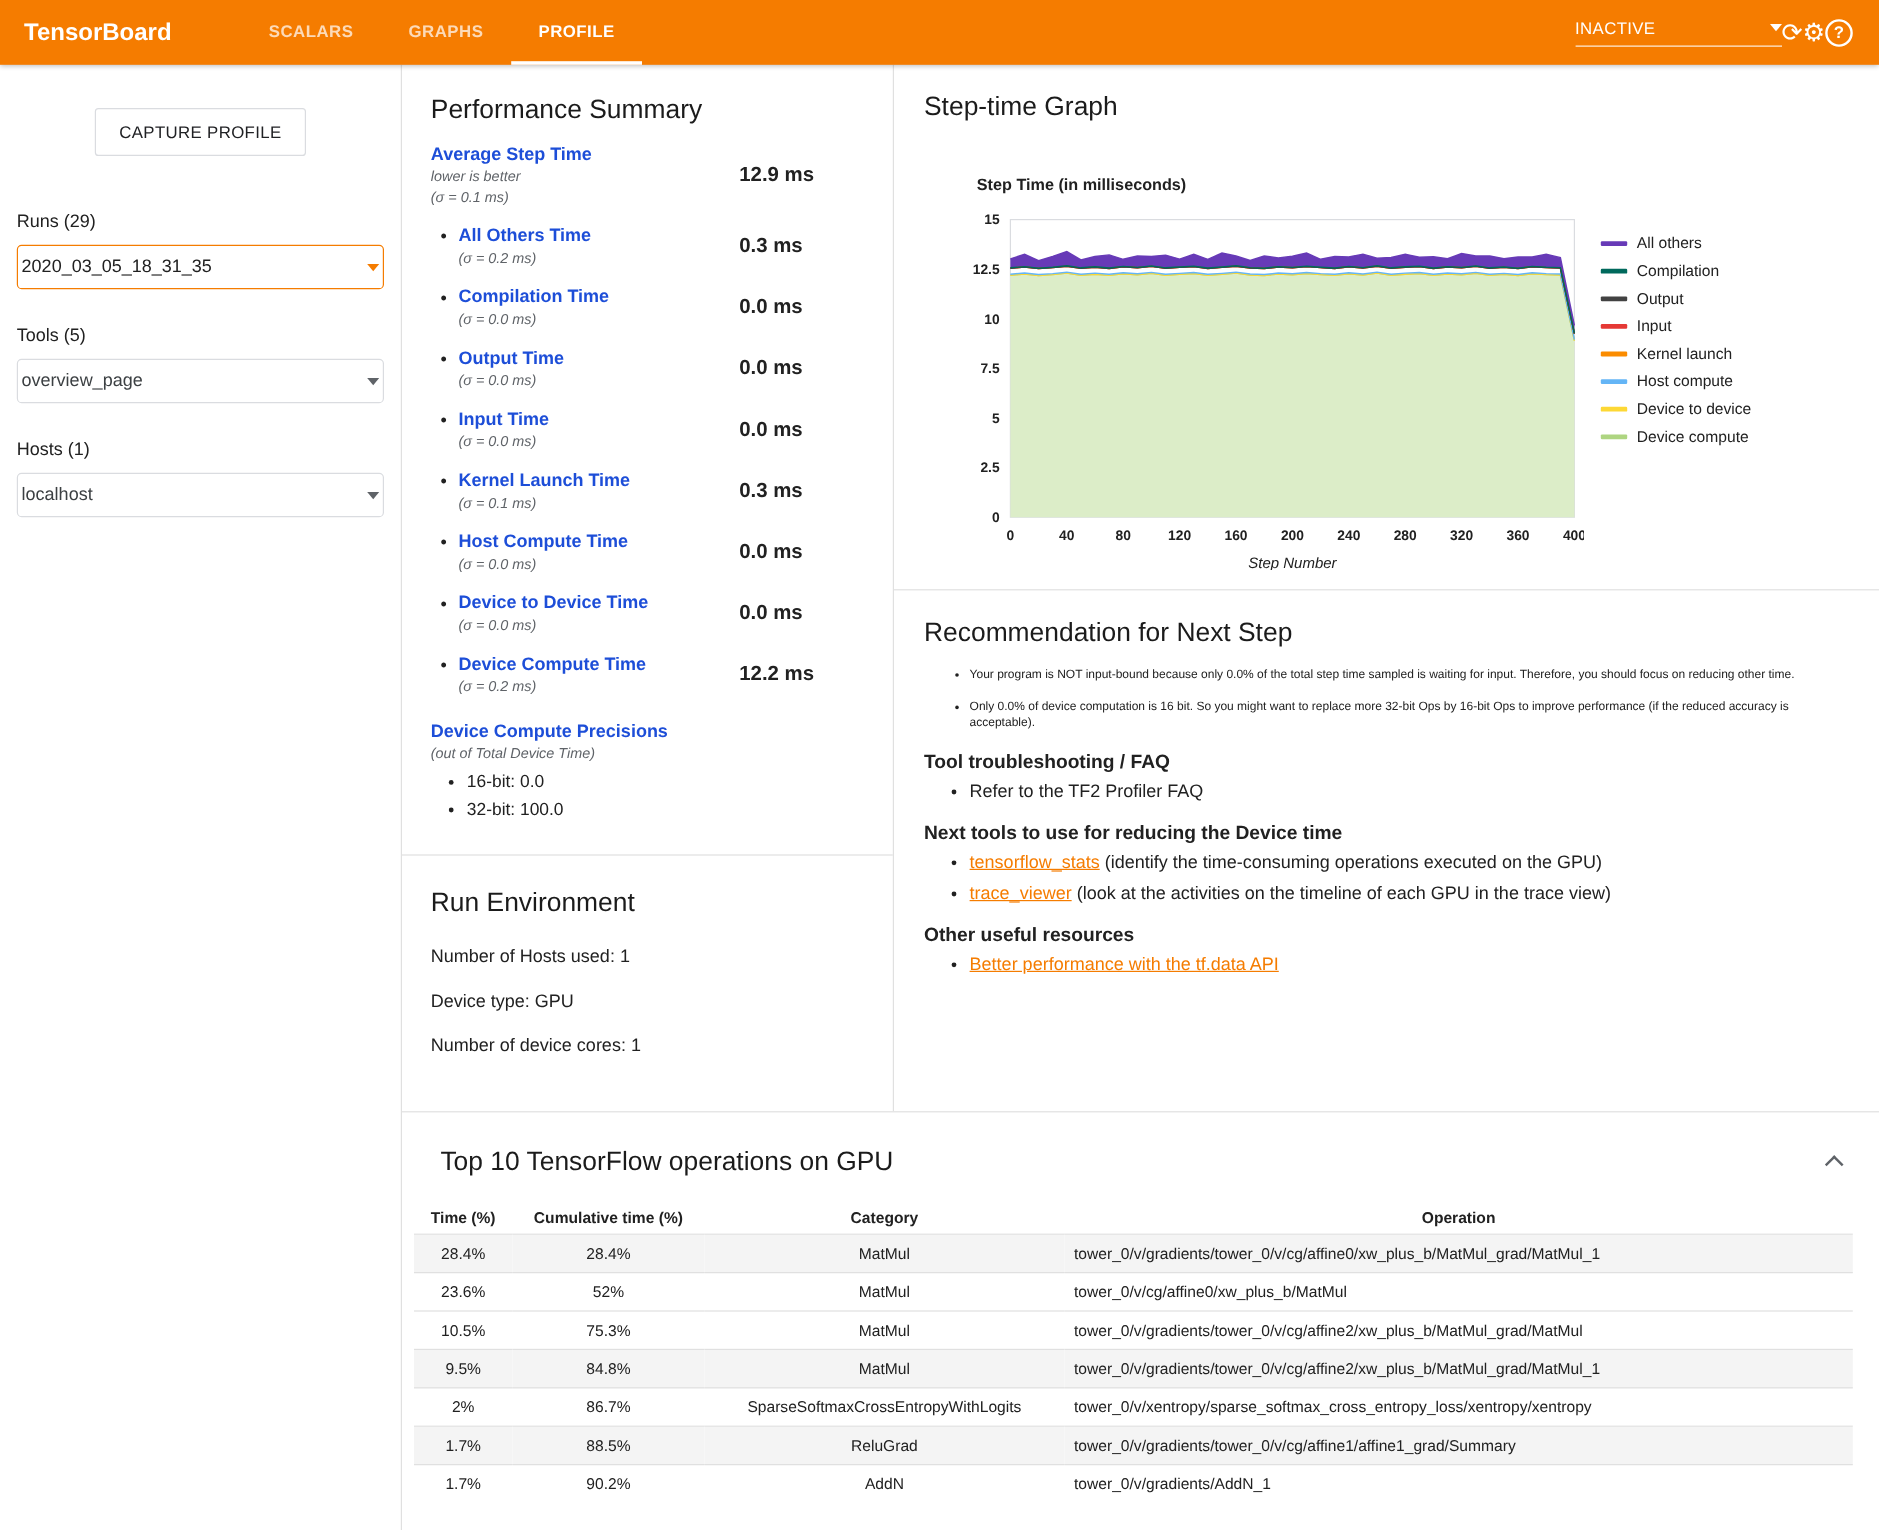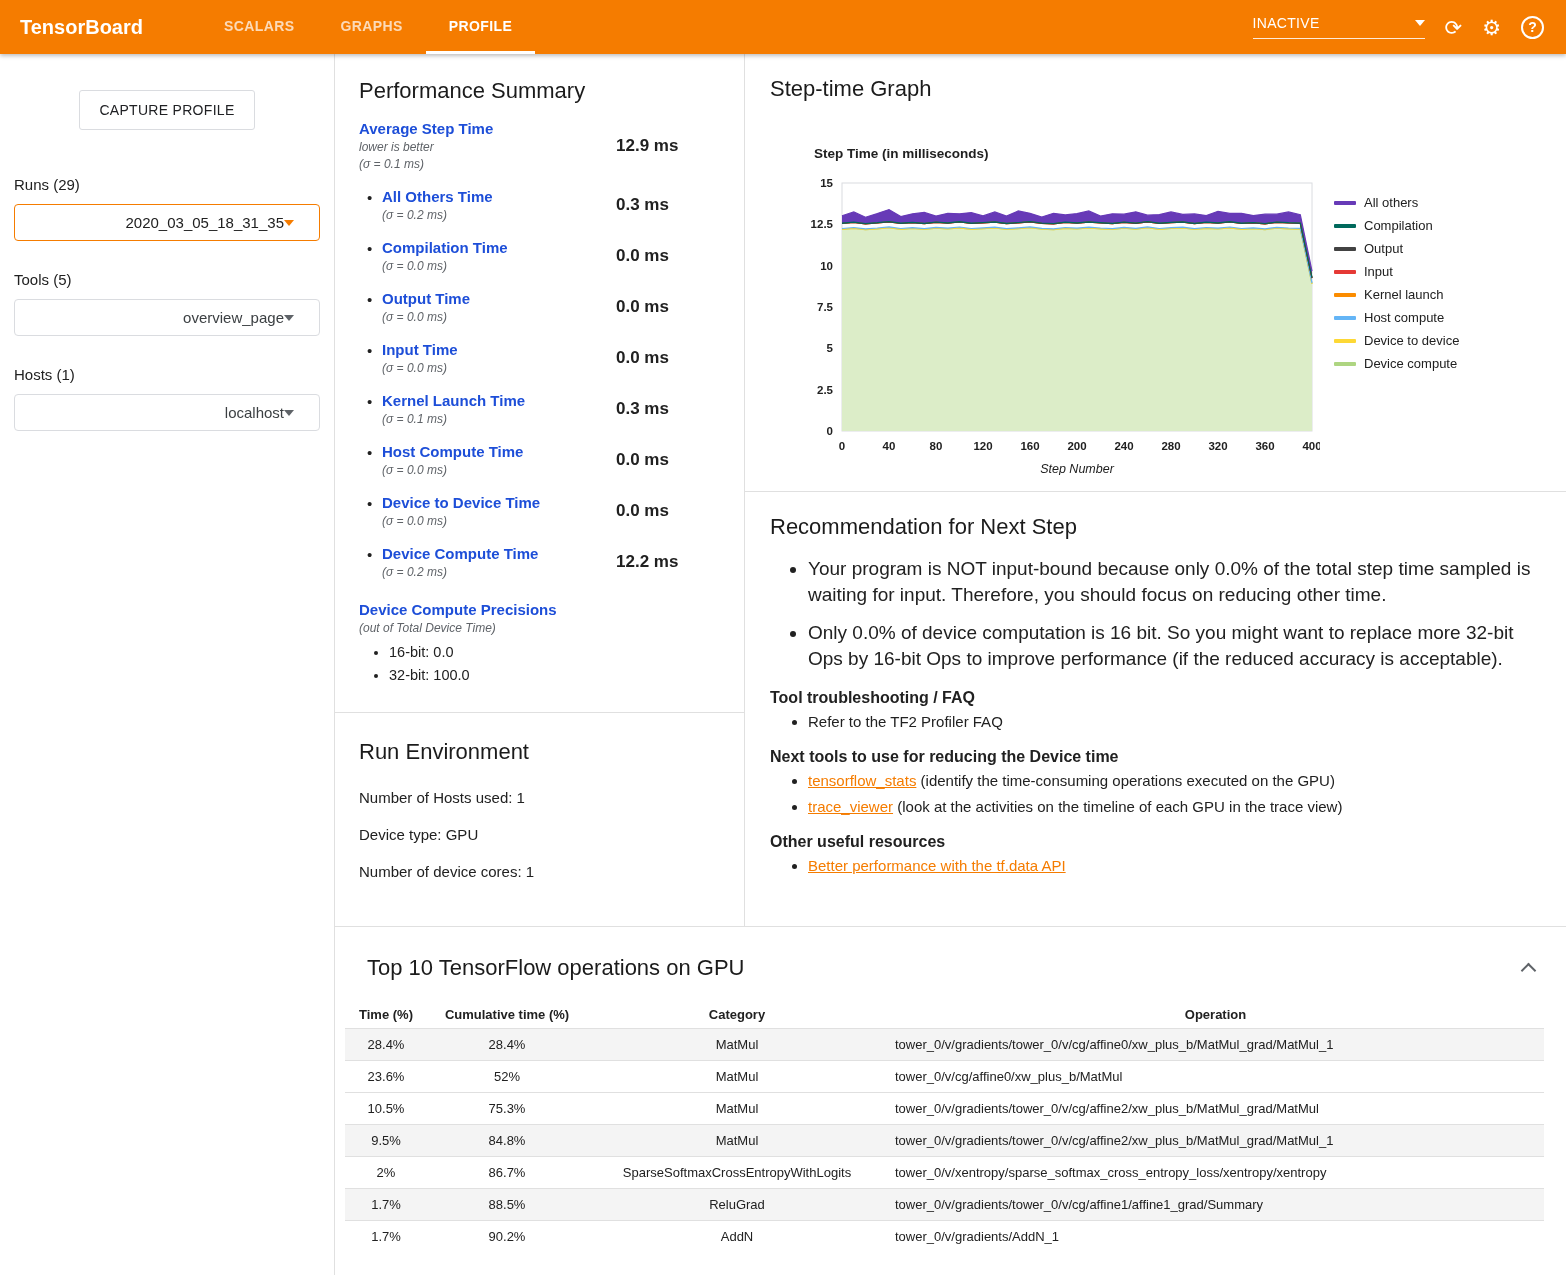--- a/index.html
+++ b/index.html
@@ -14,7 +14,7 @@
   .tab{display:flex;align-items:center;padding:0 23px;font-size:14px;font-weight:bold;
        letter-spacing:.4px;color:rgba(255,255,255,.72);cursor:pointer;border-bottom:3px solid transparent}
   .tab.active{color:#fff;border-bottom-color:#fff}
-  .topbar-right{margin-left:auto;display:flex;align-items:center;gap:20px}
+  .topbar-right{margin-left:auto;display:flex;align-items:center;}
   .status-select{width:172px;border-bottom:1px solid rgba(255,255,255,.85);display:flex;
                  justify-content:space-between;align-items:center;padding-bottom:7px;
                  font-size:14px;letter-spacing:.3px;cursor:pointer}

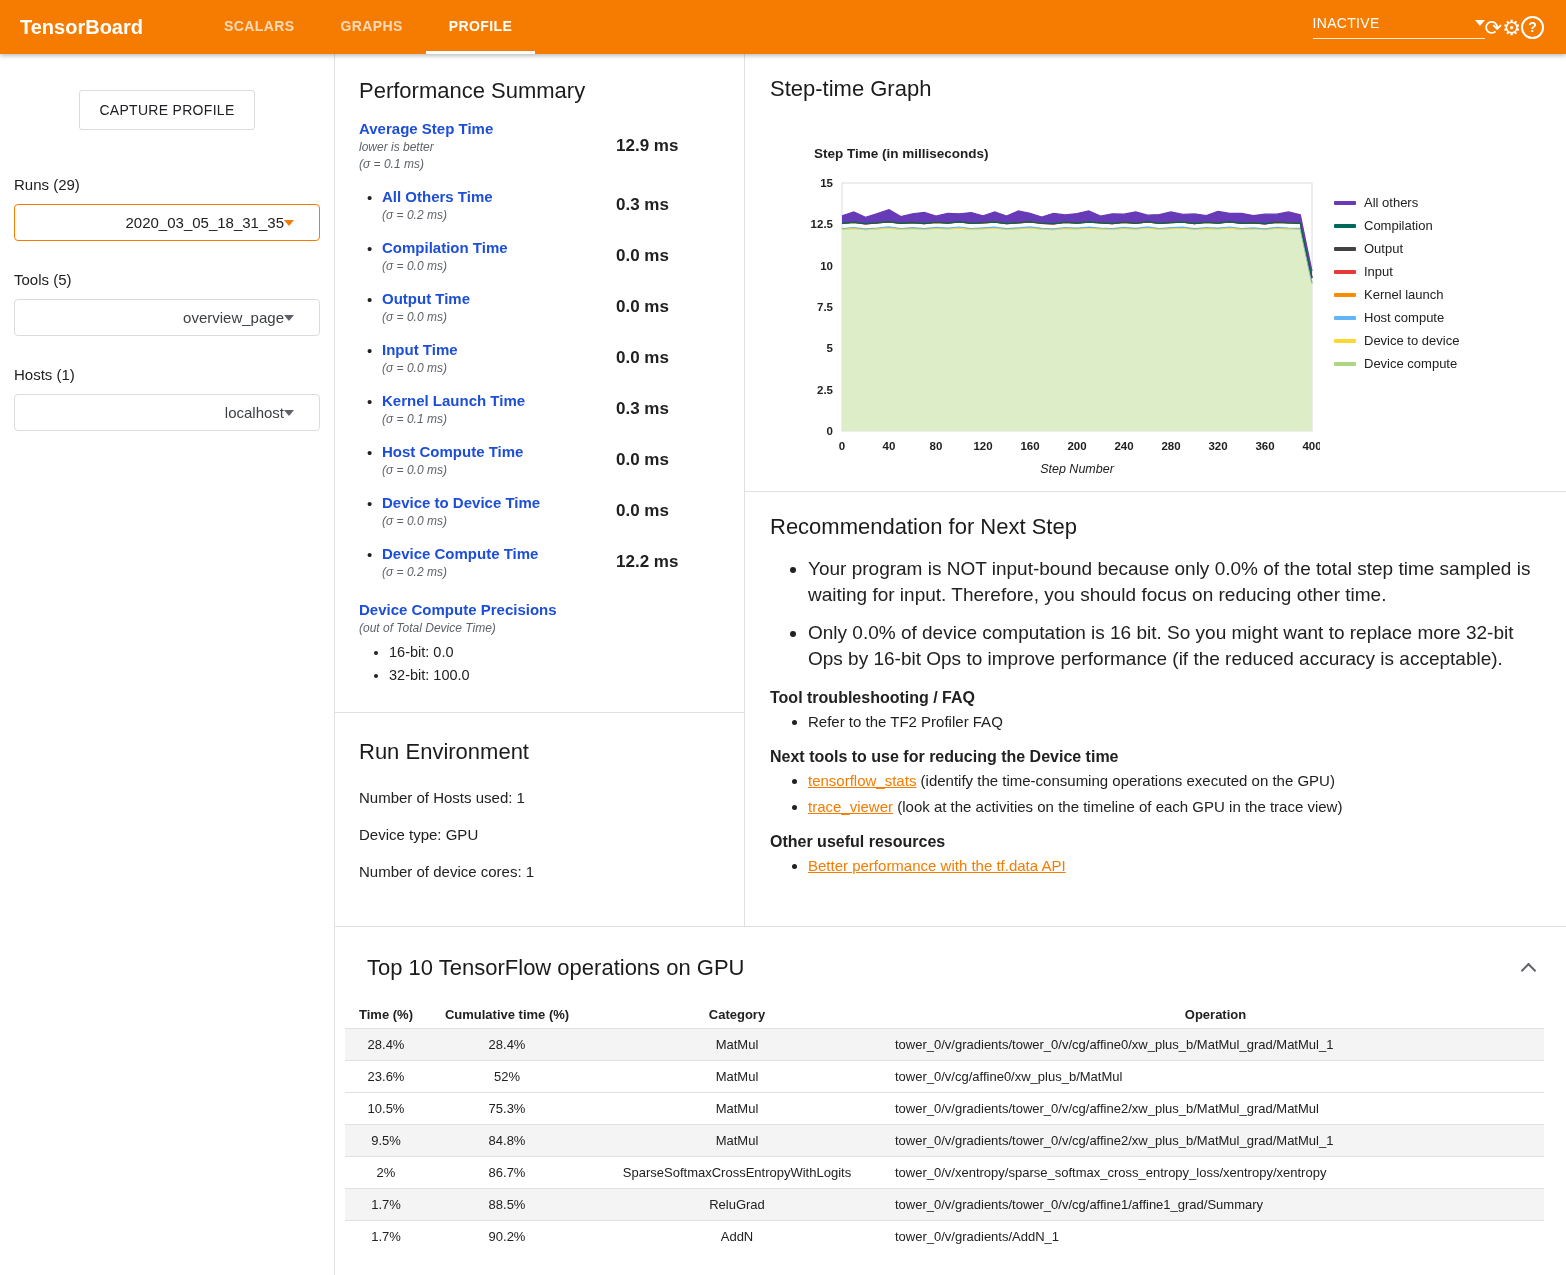--- a/index.html
+++ b/index.html
@@ -42,7 +42,7 @@
                color:#202124;cursor:pointer;font-family:inherit}
   .field-label{font-size:15px;margin:0 0 11px;color:#212121}
   .select{height:37px;border:1px solid #dadce0;border-radius:4px;display:flex;align-items:center;
-          justify-content:flex-end;padding:0 25px;font-size:15px;color:#3c4043;
+          justify-content:space-between;padding:0 3px;font-size:15px;color:#3c4043;
           cursor:pointer;margin-bottom:30px;background:#fff}
   .select-active{border-color:#f57c00;color:#212121}
 

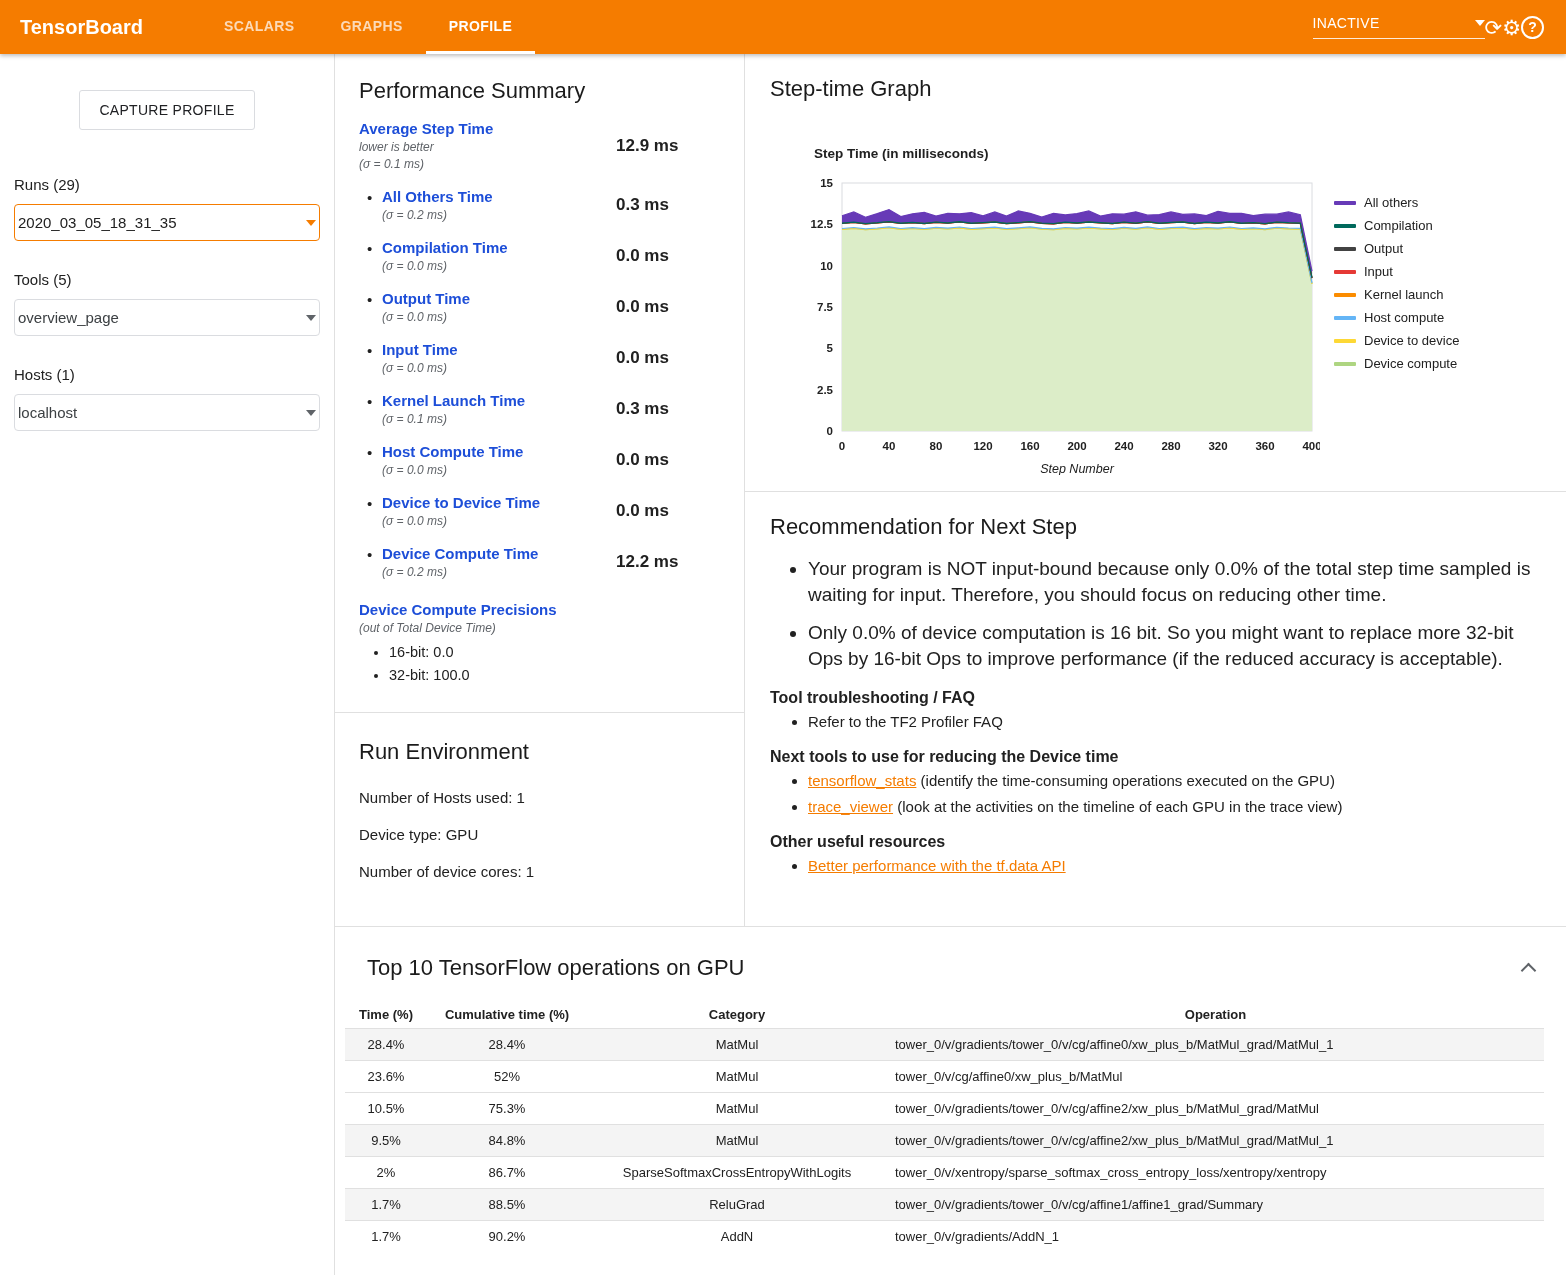--- a/index.html
+++ b/index.html
@@ -80,7 +80,7 @@
   
   .recommend-block{padding:22px 34px 34px 25px}
   .recommend-block h2{margin-bottom:16px}
-  .rec-bullets{list-style:disc;padding-left:38px;font-size:19px}
+  .rec-bullets{list-style:disc;padding-left:38px;font-size:10px}
   .rec-bullets li{margin-bottom:13px;line-height:1.35;max-width:760px}
   .rec-heading{font-weight:bold;font-size:16px;margin:17px 0 5px}
   .rec-list{list-style:disc;padding-left:38px;font-size:15px}

